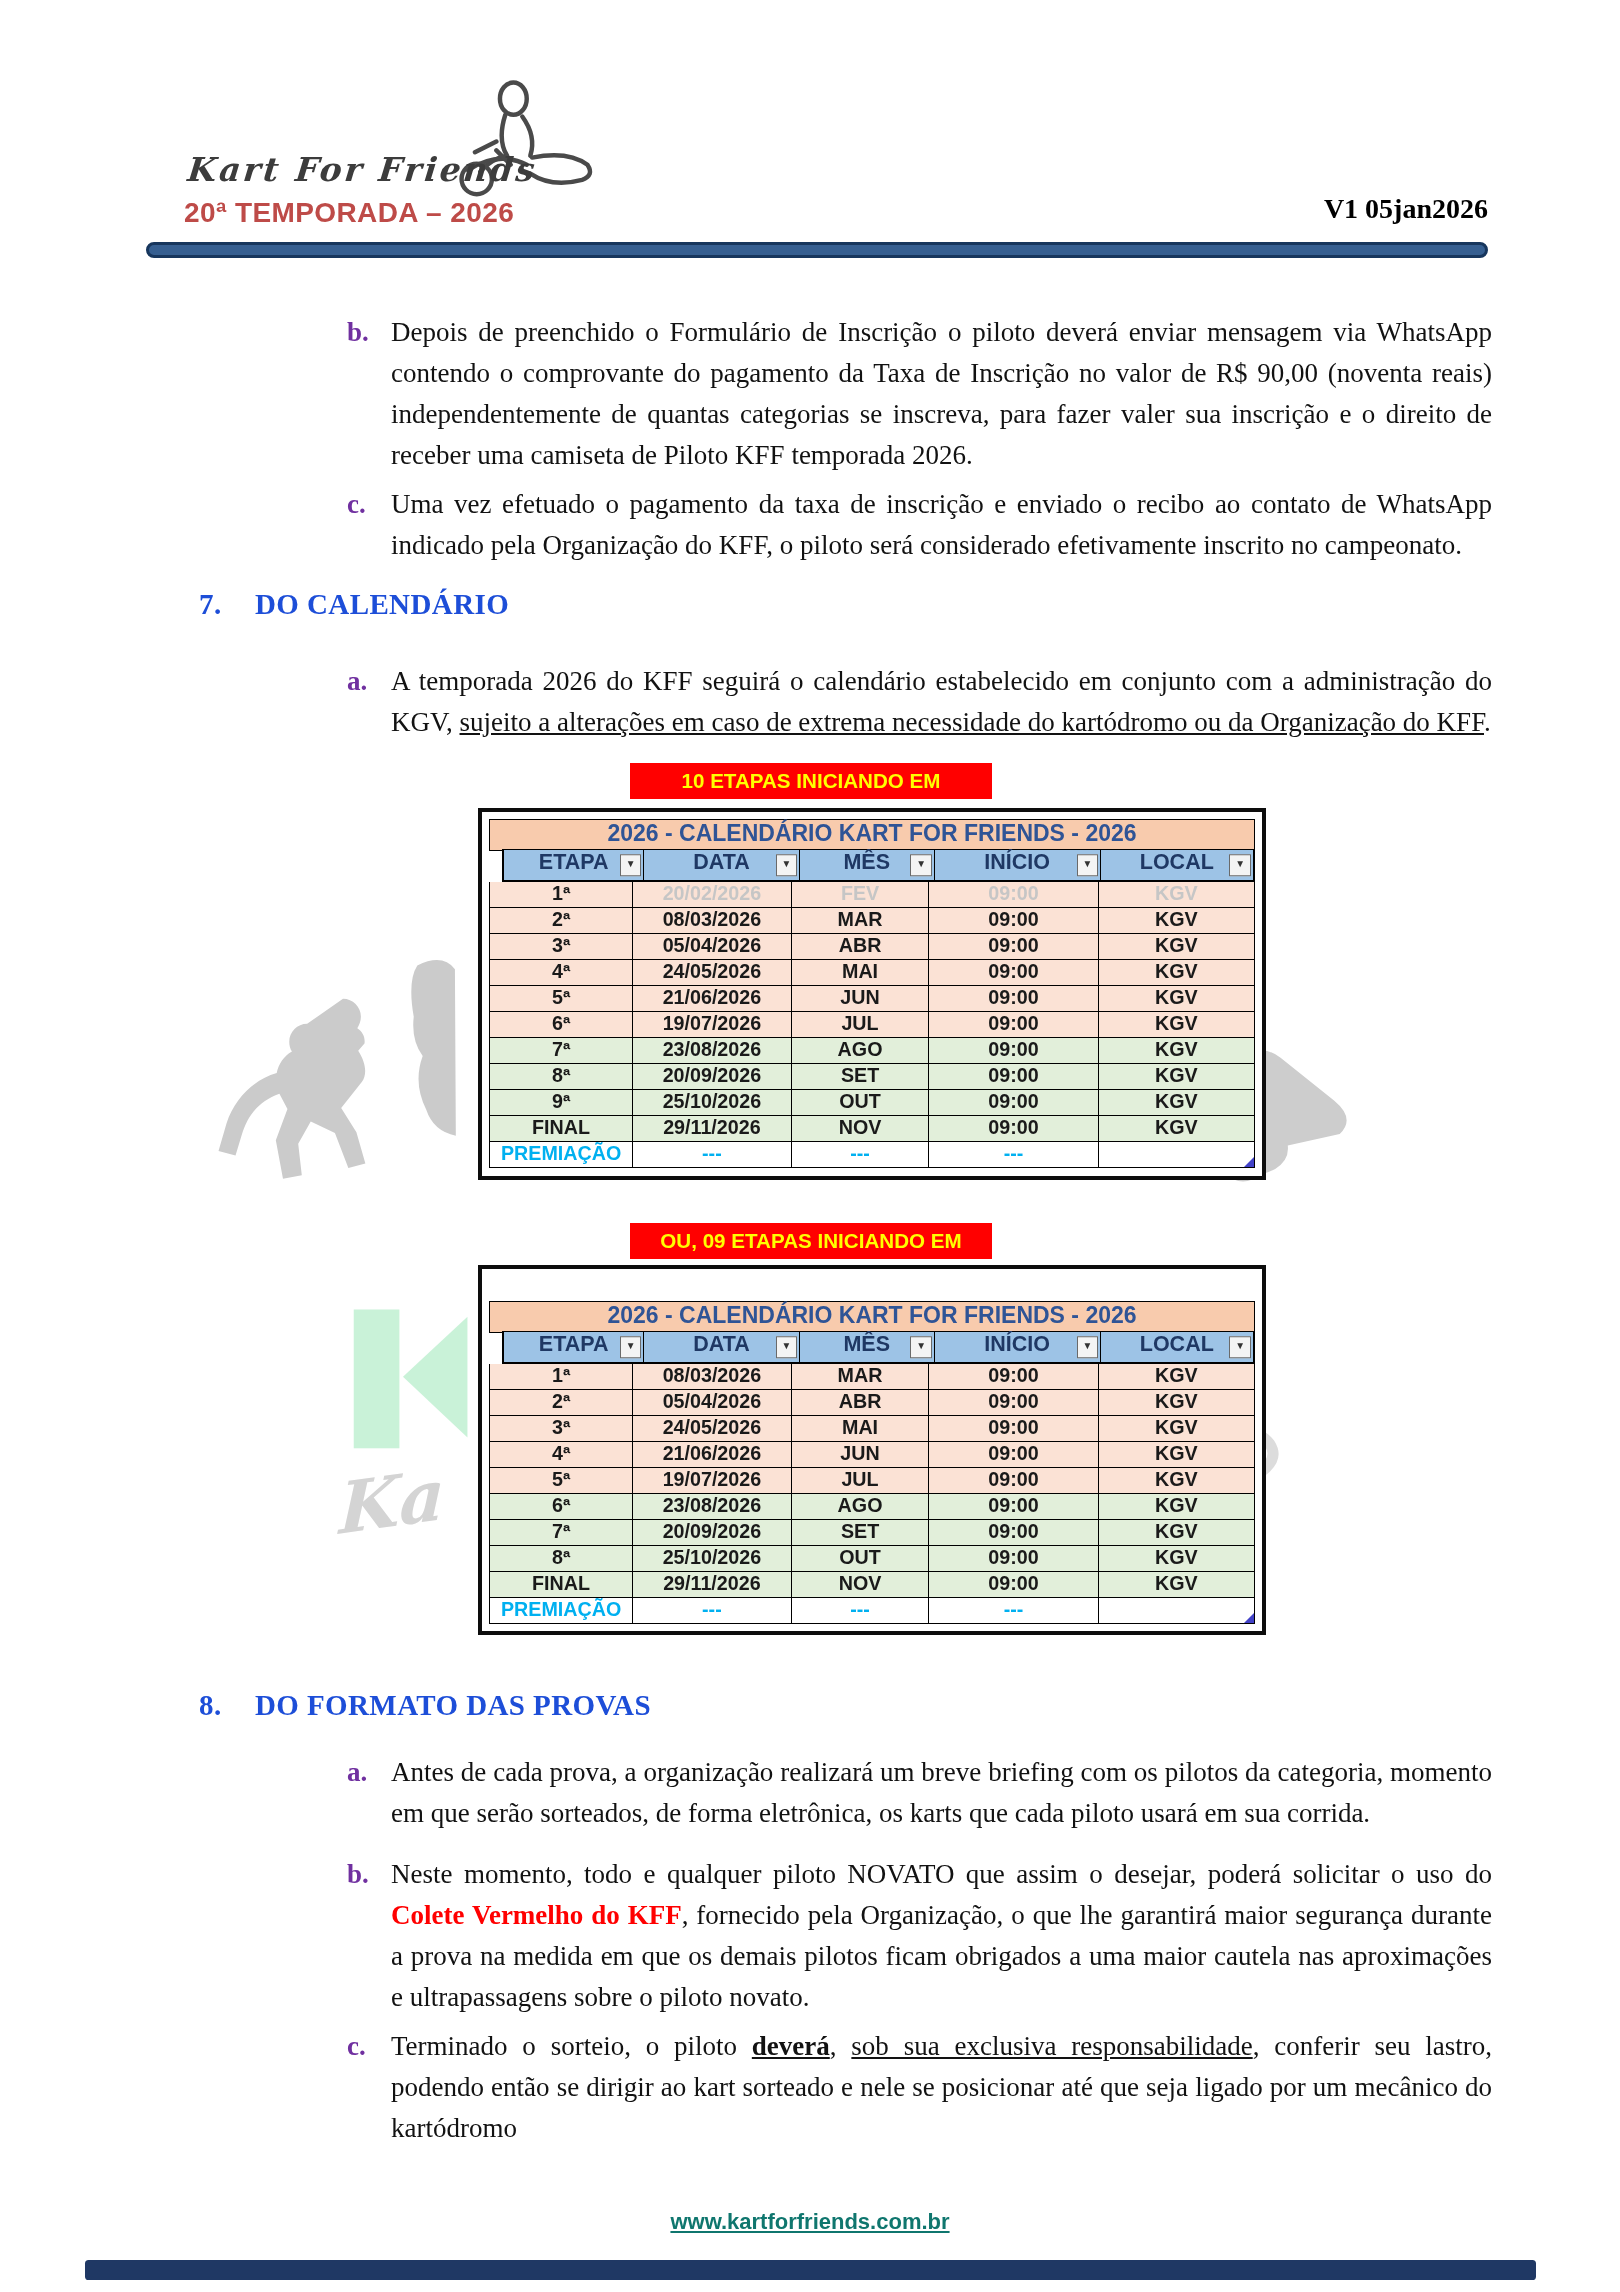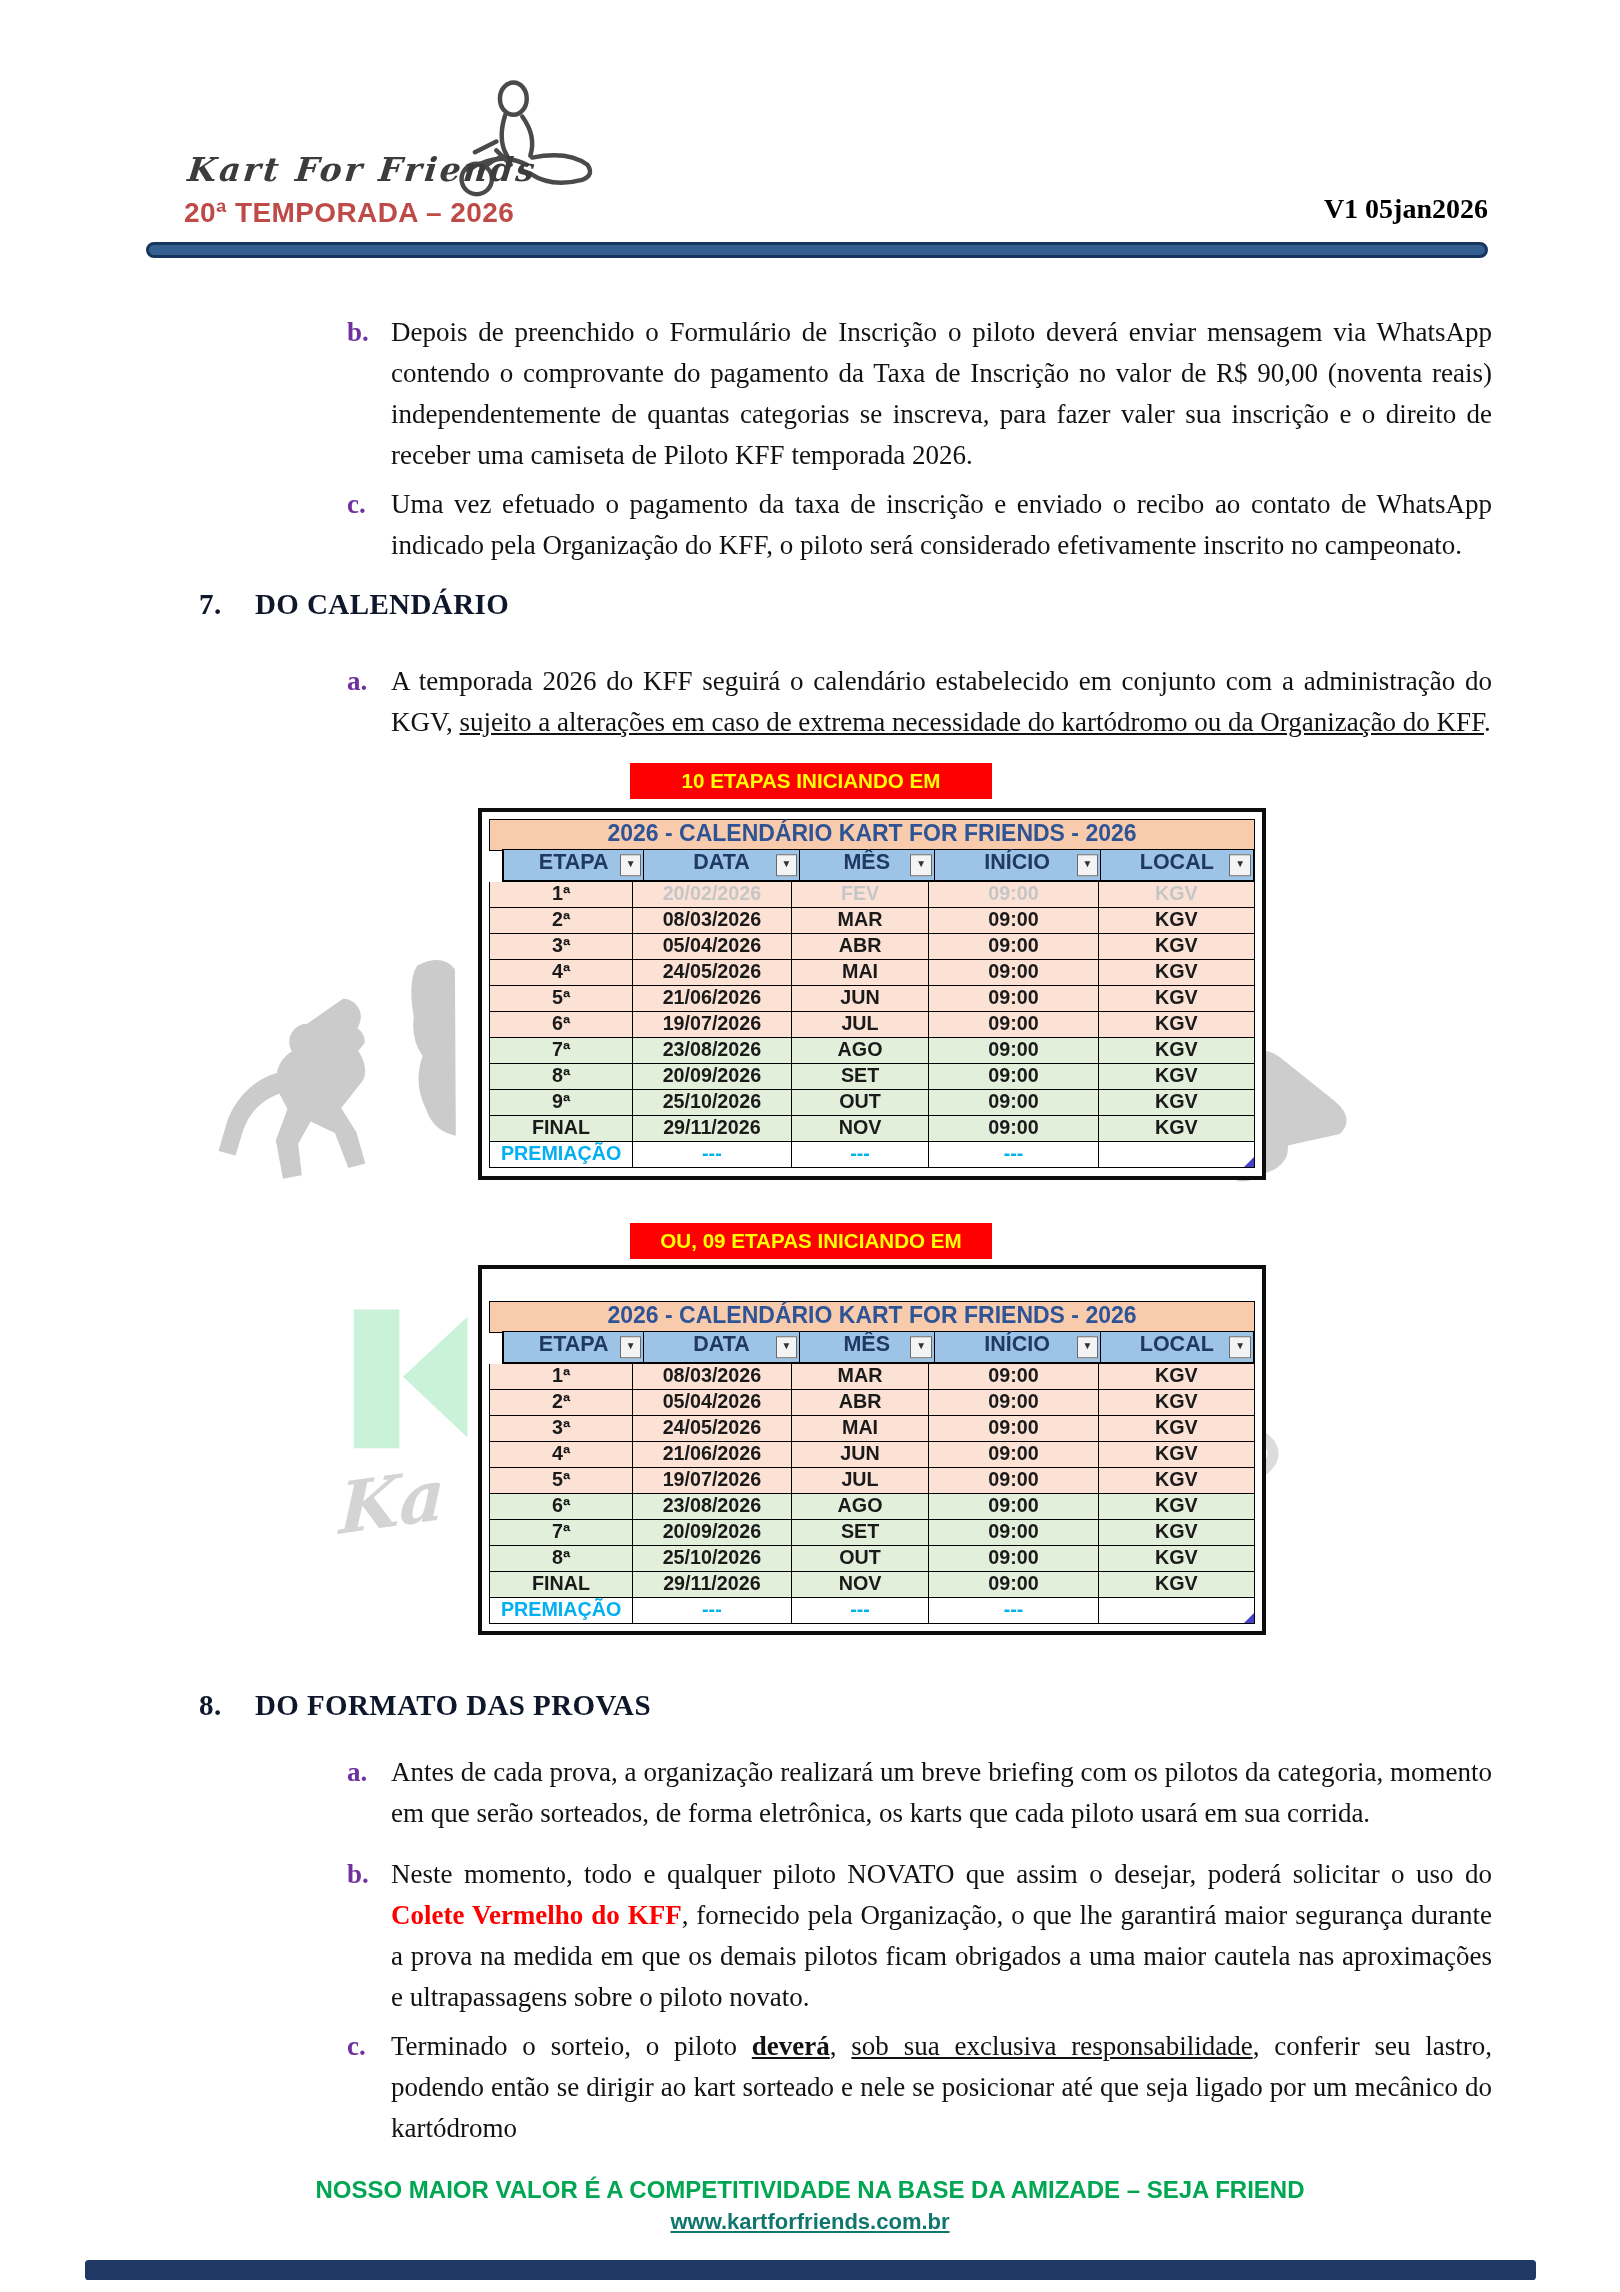--- a/index.html
+++ b/index.html
@@ -27,7 +27,7 @@
   .li-item{position:absolute;display:flex;font-size:27px;line-height:41px;color:#121212;}
   .li-marker{width:44px;flex:0 0 44px;color:#7030A0;font-weight:700;}
   .li-text{width:1101px;text-align:justify;}
-  .sec-head{position:absolute;left:199px;font-size:29px;font-weight:700;color:#0f172a;letter-spacing:0.4px;}
+  .sec-head{position:absolute;left:199px;font-size:29px;font-weight:700;color:#1d4ed8;letter-spacing:0.4px;}
   .sec-head .sec-num{display:inline-block;width:56px;}
   .seg-normal{}
   .seg-bold{font-weight:400;}

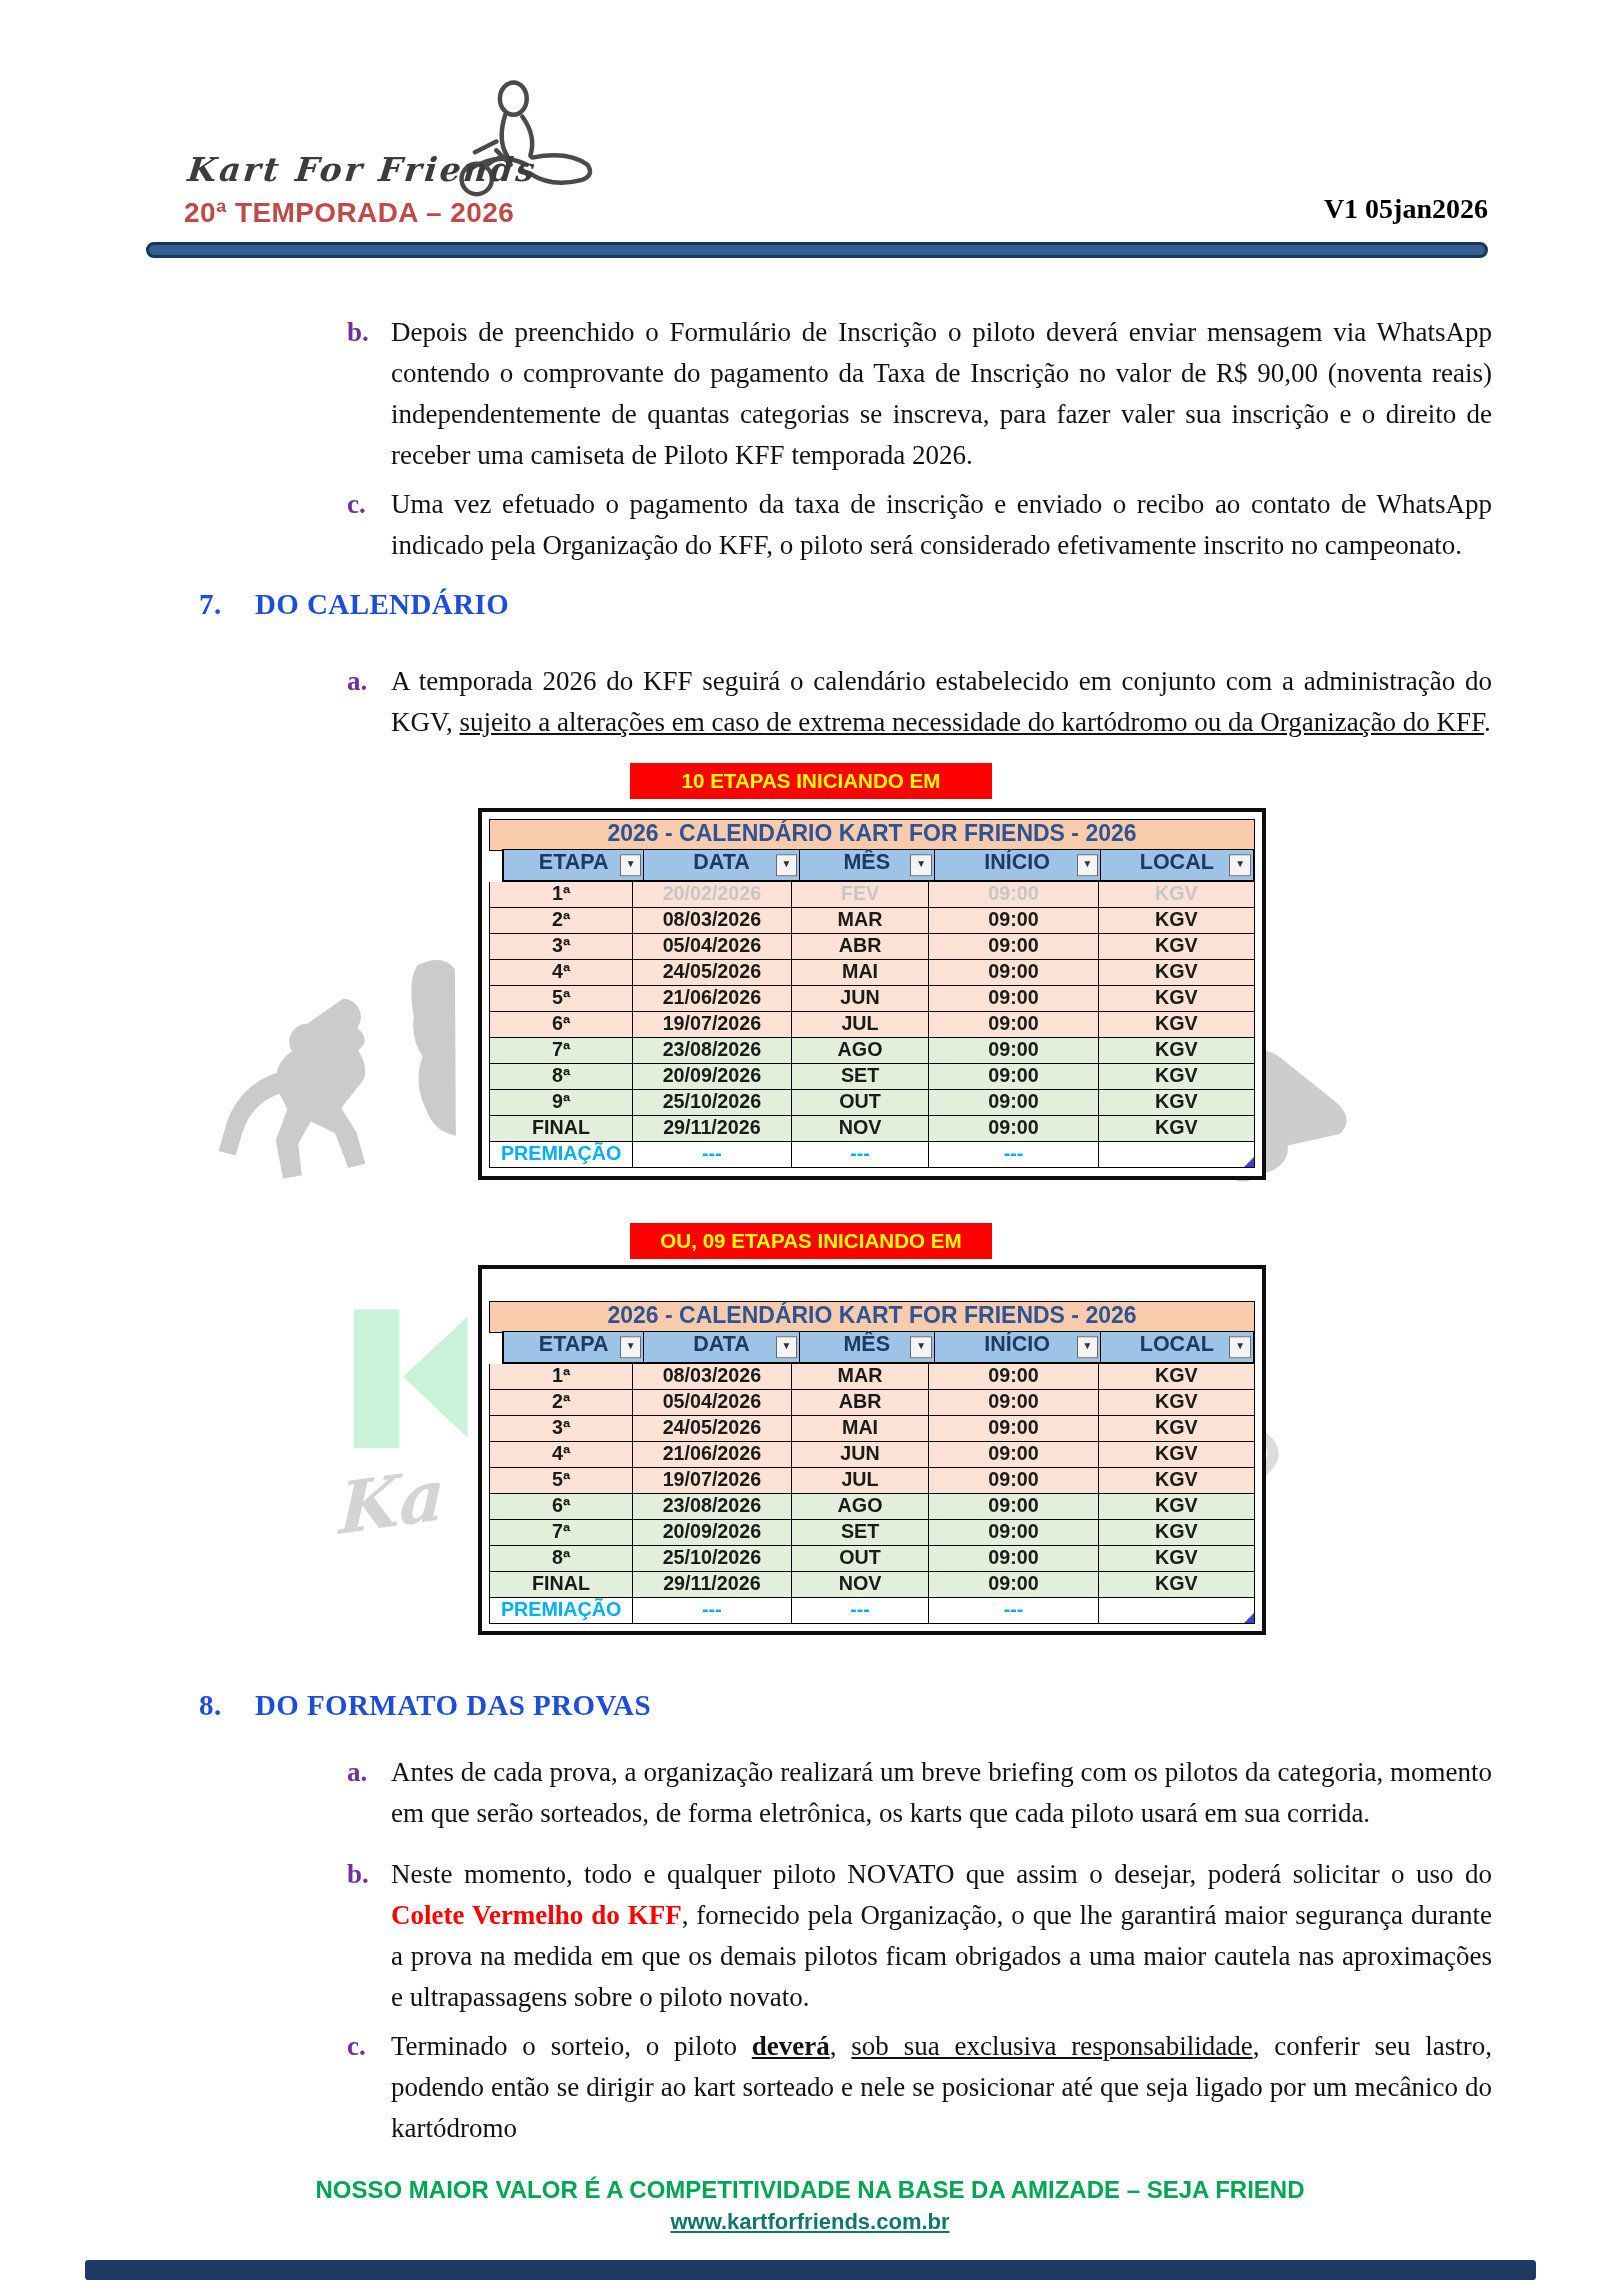--- a/index.html
+++ b/index.html
@@ -349,7 +349,6 @@
       <div class="li-text"><span class="seg-normal">Terminado o sorteio, o piloto </span><span class="seg-bold-underline">deverá</span><span class="seg-normal">, </span><span class="seg-underline">sob sua exclusiva responsabilidade</span><span class="seg-normal">, conferir seu lastro, podendo então se dirigir ao kart sorteado e nele se posicionar até que seja ligado por um mecânico do kartódromo</span></div>
     </div>
 
-    <div class="slogan">NOSSO MAIOR VALOR É A COMPETITIVIDADE NA BASE DA AMIZADE – SEJA FRIEND</div>
     <div class="site-link">www.kartforfriends.com.br</div>
     <div class="bottom-bar"></div>
 

